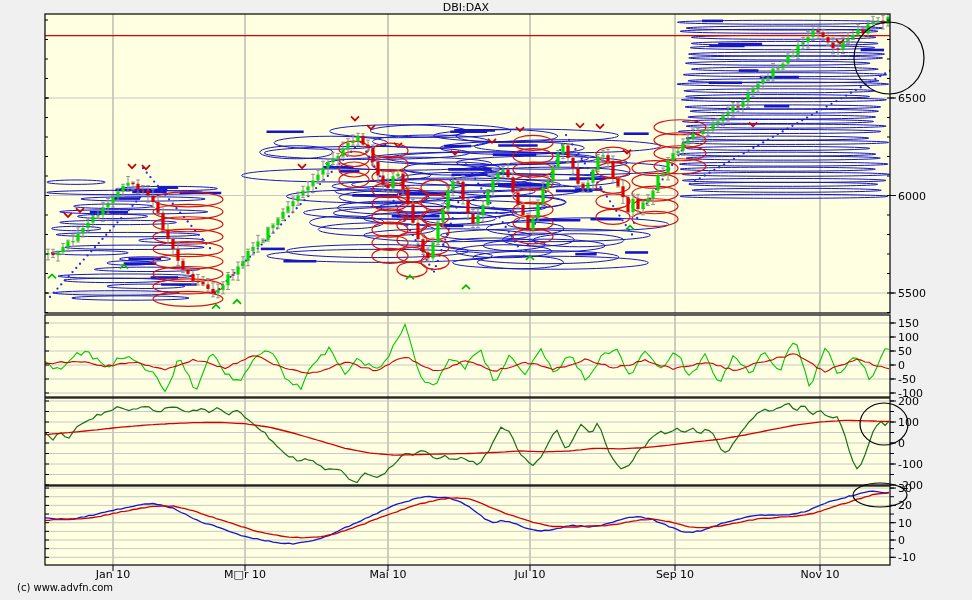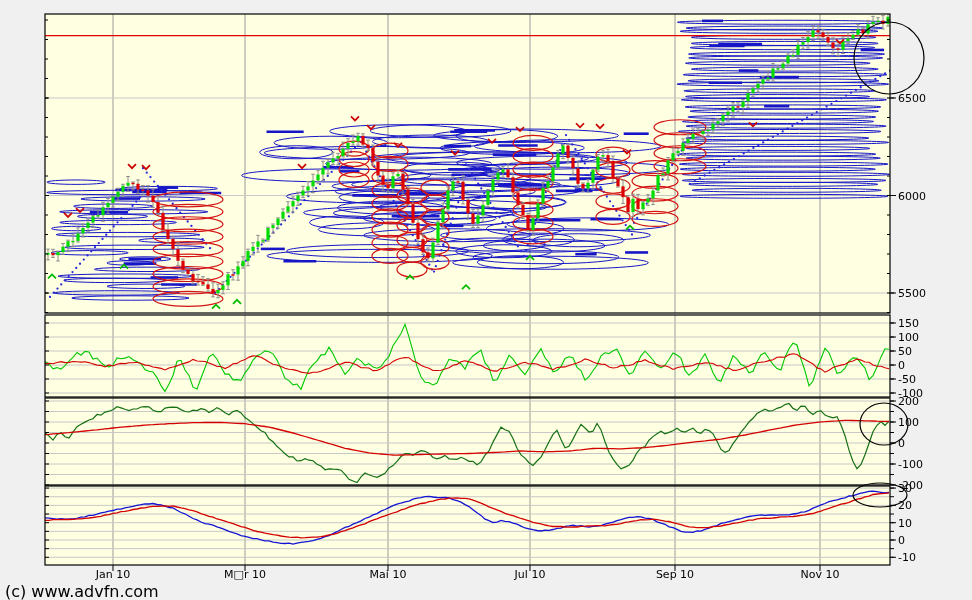--- a/index.html
+++ b/index.html
@@ -14,6 +14,7 @@
 <body>
 
 <div id="window">
+  <div id="chart-title">DBI:DAX</div>
   <svg id="chart" width="972" height="600">
       <defs>
         <clipPath id="clip0">

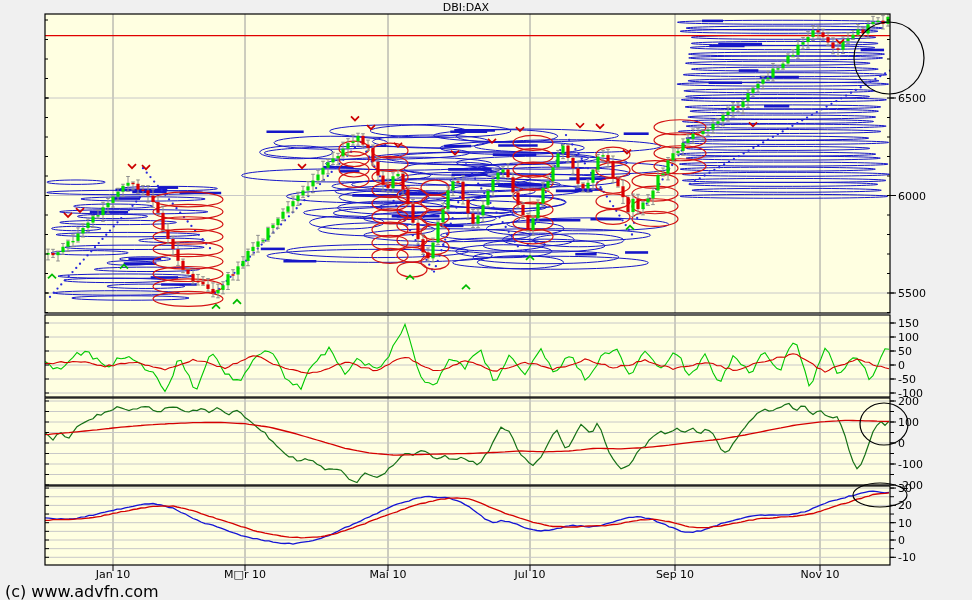--- a/index.html
+++ b/index.html
@@ -6,7 +6,7 @@
   body{width:972px;height:600px;overflow:hidden;background:#f0f0f0;font-family:"DejaVu Sans",sans-serif;}
   #window{position:relative;width:972px;height:600px;background:#f0f0f0;}
   #chart-title{position:absolute;top:1px;left:0;width:932px;text-align:center;font-size:11px;color:#000;}
-  #copyright{position:absolute;top:582px;left:5px;font-size:16px;color:#000;}
+  #copyright{position:absolute;top:582px;left:17px;font-size:10px;color:#000;}
   svg{position:absolute;top:0;left:0;}
   svg text{font-family:"DejaVu Sans",sans-serif;font-size:11px;fill:#000;}
 </style>

